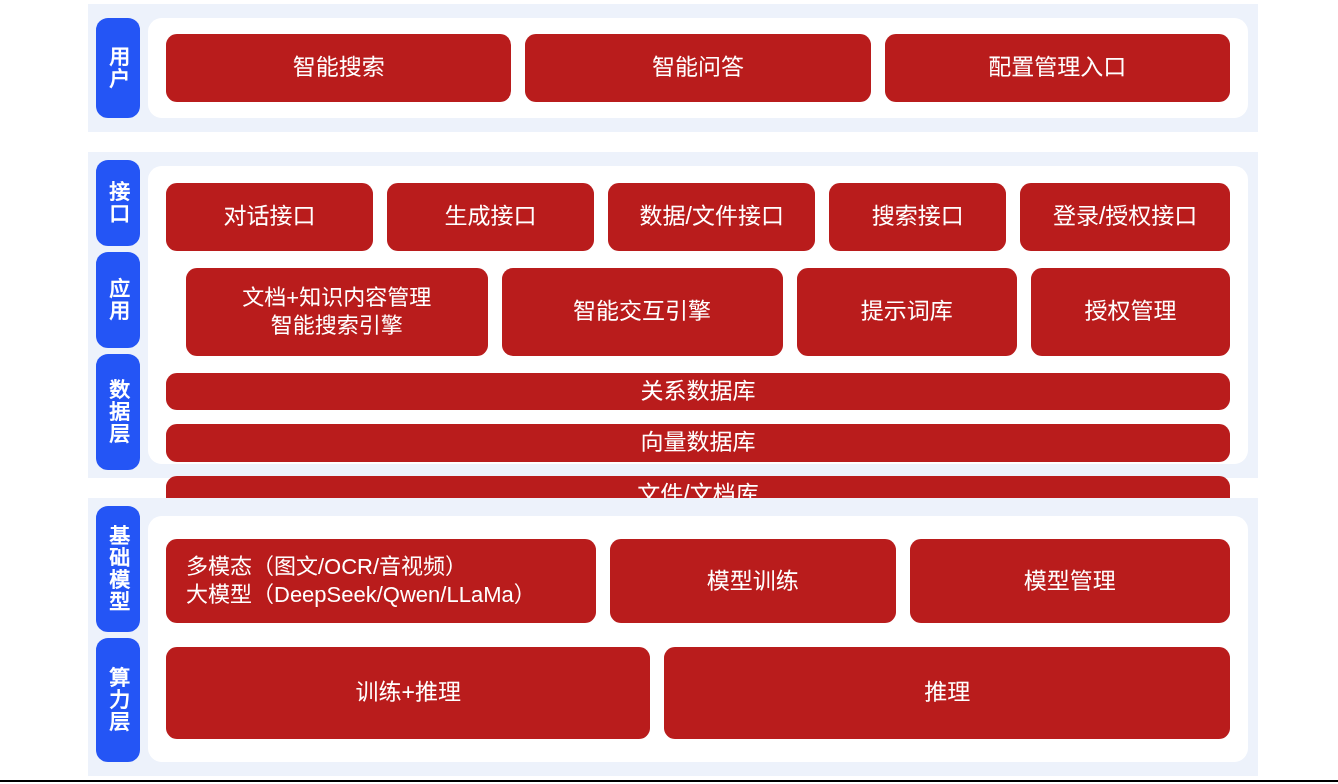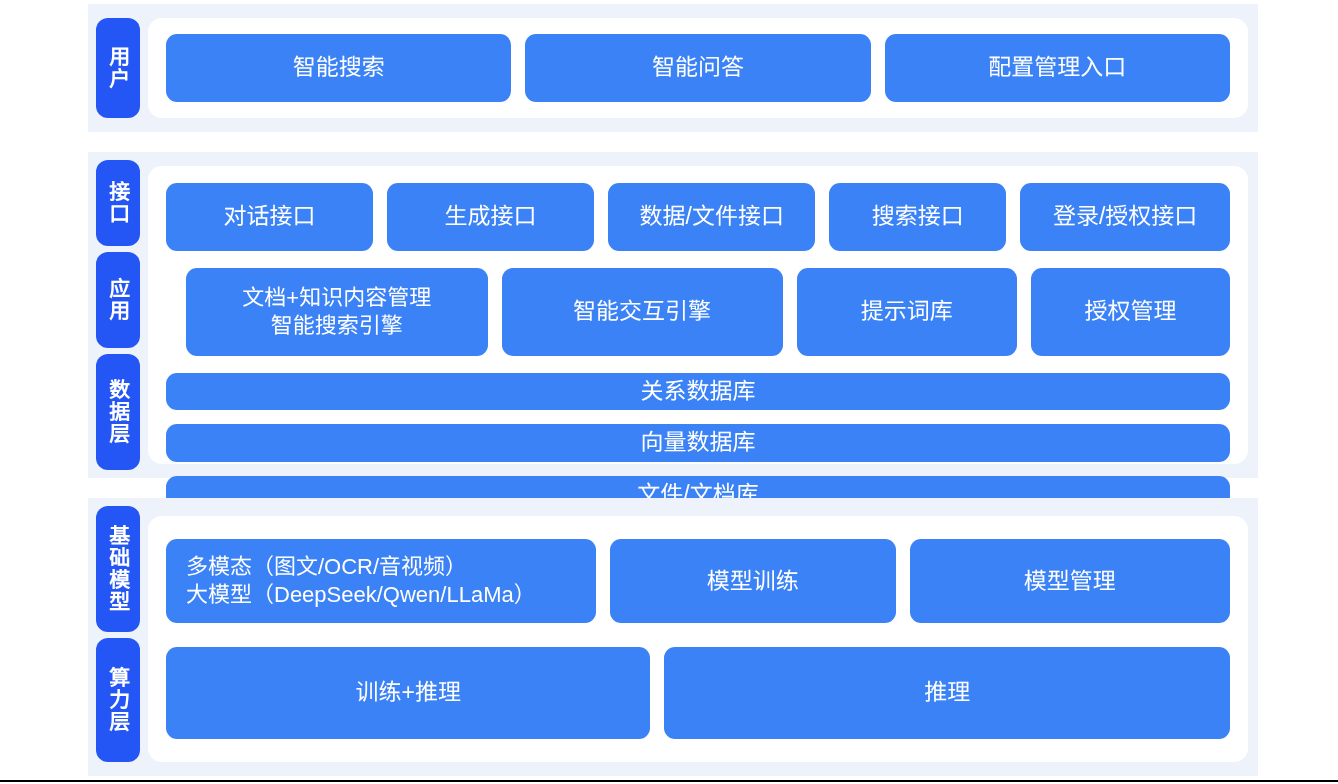--- a/index.html
+++ b/index.html
@@ -108,7 +108,7 @@
 
   
   .box {
-    background: #3b82f6;
+    background: #b91c1c;
     border-radius: 11px;
     color: #ffffff;
     display: flex;

